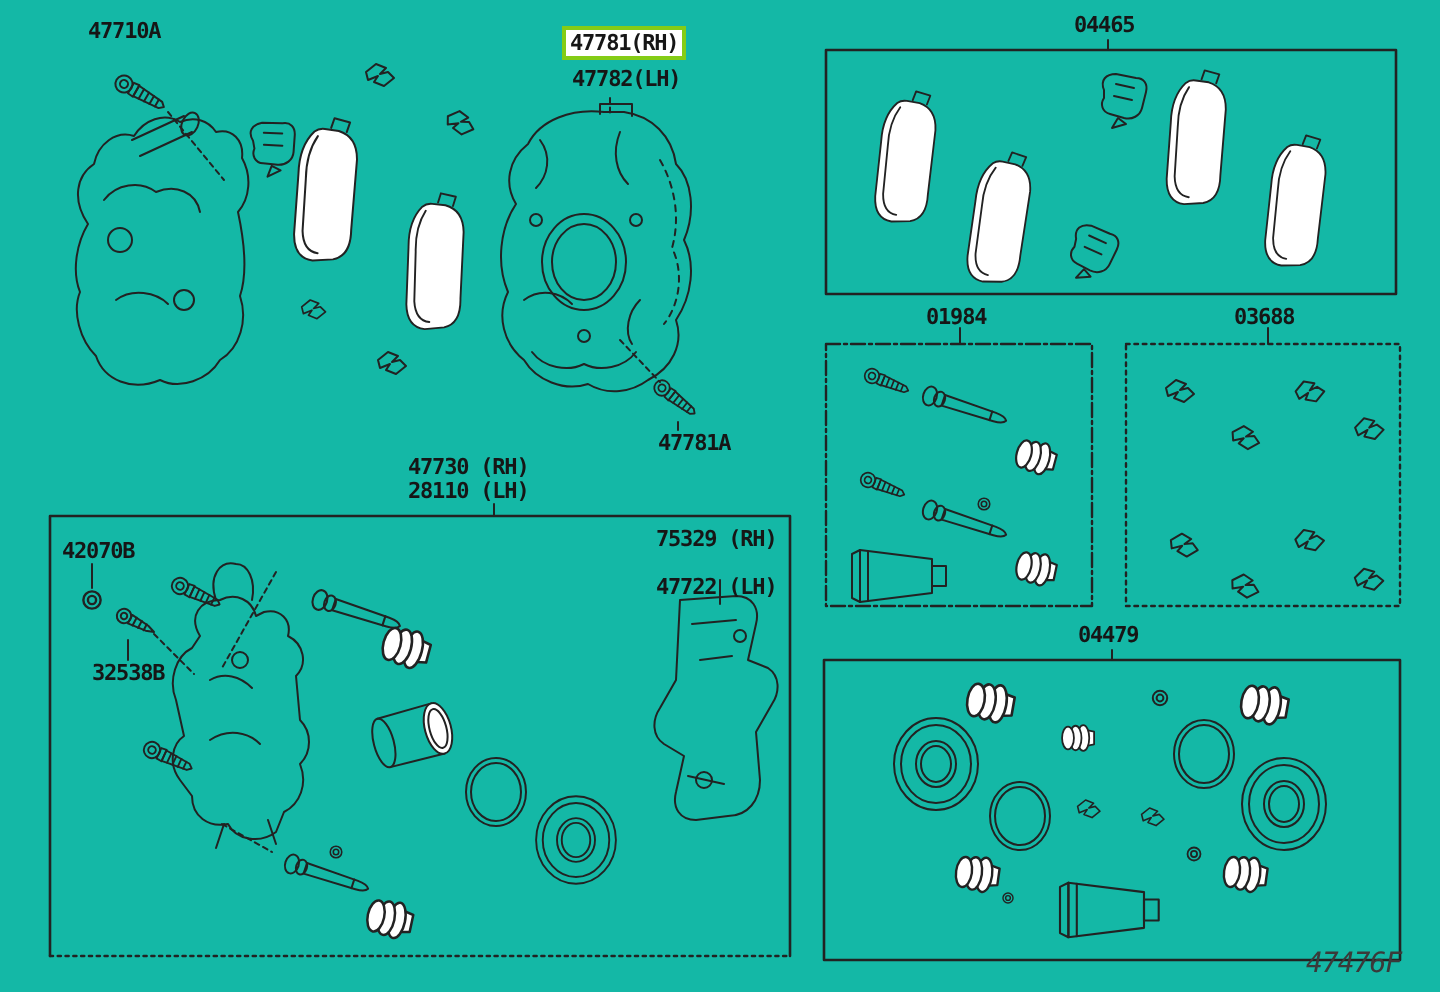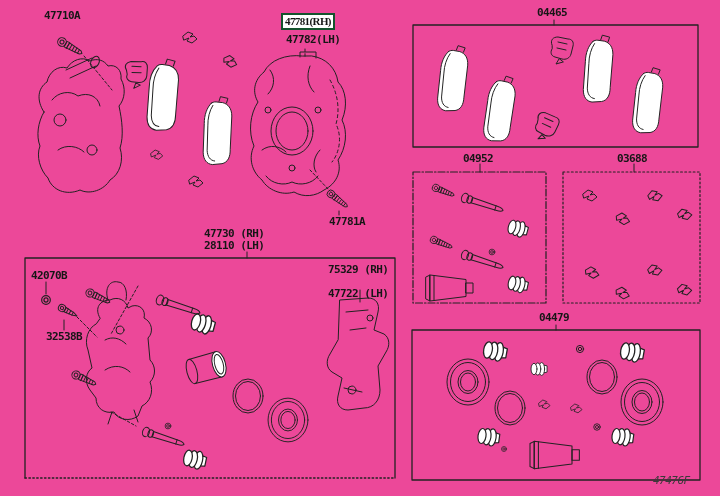--- a/index.html
+++ b/index.html
@@ -3,7 +3,7 @@
 <meta charset="utf-8">
 <style>
   html,body{margin:0;padding:0;background:#fff;}
-  .stage{position:relative;width:720px;height:496px;background:#ec4899;overflow:hidden;
+  .stage{position:relative;width:720px;height:496px;background:#14b8a6;overflow:hidden;
          font-family:"DejaVu Sans Mono", monospace;}
   svg.art{position:absolute;left:0;top:0;}
   .lbl{position:absolute;font-weight:700;font-size:11px;line-height:1;

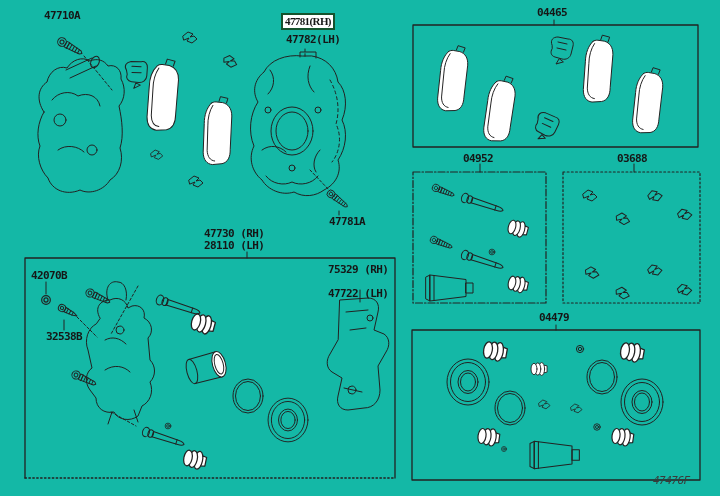--- a/index.html
+++ b/index.html
@@ -8,7 +8,7 @@
   svg.art{position:absolute;left:0;top:0;}
   .lbl{position:absolute;font-weight:700;font-size:11px;line-height:1;
        letter-spacing:-0.6px;color:#161616;white-space:nowrap;}
-  .hl{border:2px solid #14532d;padding:1px 2px;background:#fff;font-family:Liberation Serif, serif;}
+  .hl{border:2px solid #84cc16;padding:1px 2px;background:#fff;}
   .fig{position:absolute;font-size:11px;font-style:italic;font-weight:400;
        color:#3a3a3a;letter-spacing:-0.5px;}
 </style>

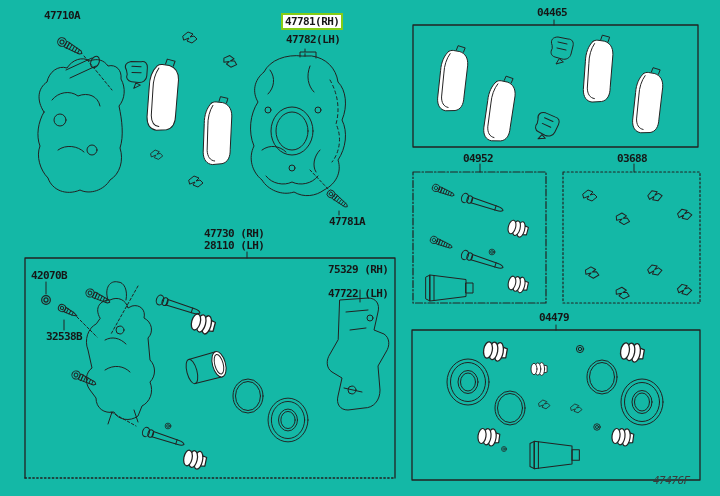--- a/index.html
+++ b/index.html
@@ -230,7 +230,7 @@
   <div class="lbl" style="left:286px;top:34px">47782(LH)</div>
 
   <div class="lbl" style="left:537px;top:7px">04465</div>
-  <div class="lbl" style="left:463px;top:153px">04952</div>
+  <div class="lbl" style="left:463px;top:153px">01984</div>
   <div class="lbl" style="left:617px;top:153px">03688</div>
   <div class="lbl" style="left:539px;top:312px">04479</div>
 

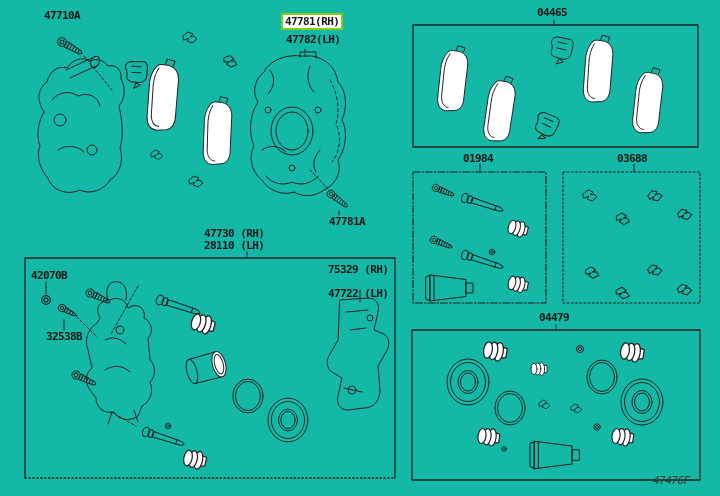--- a/index.html
+++ b/index.html
@@ -9,7 +9,7 @@
   .lbl{position:absolute;font-weight:700;font-size:11px;line-height:1;
        letter-spacing:-0.6px;color:#161616;white-space:nowrap;}
   .hl{border:2px solid #84cc16;padding:1px 2px;background:#fff;}
-  .fig{position:absolute;font-size:11px;font-style:italic;font-weight:400;
+  .fig{position:absolute;font-size:14px;font-style:italic;font-weight:400;
        color:#3a3a3a;letter-spacing:-0.5px;}
 </style>
 </head>

